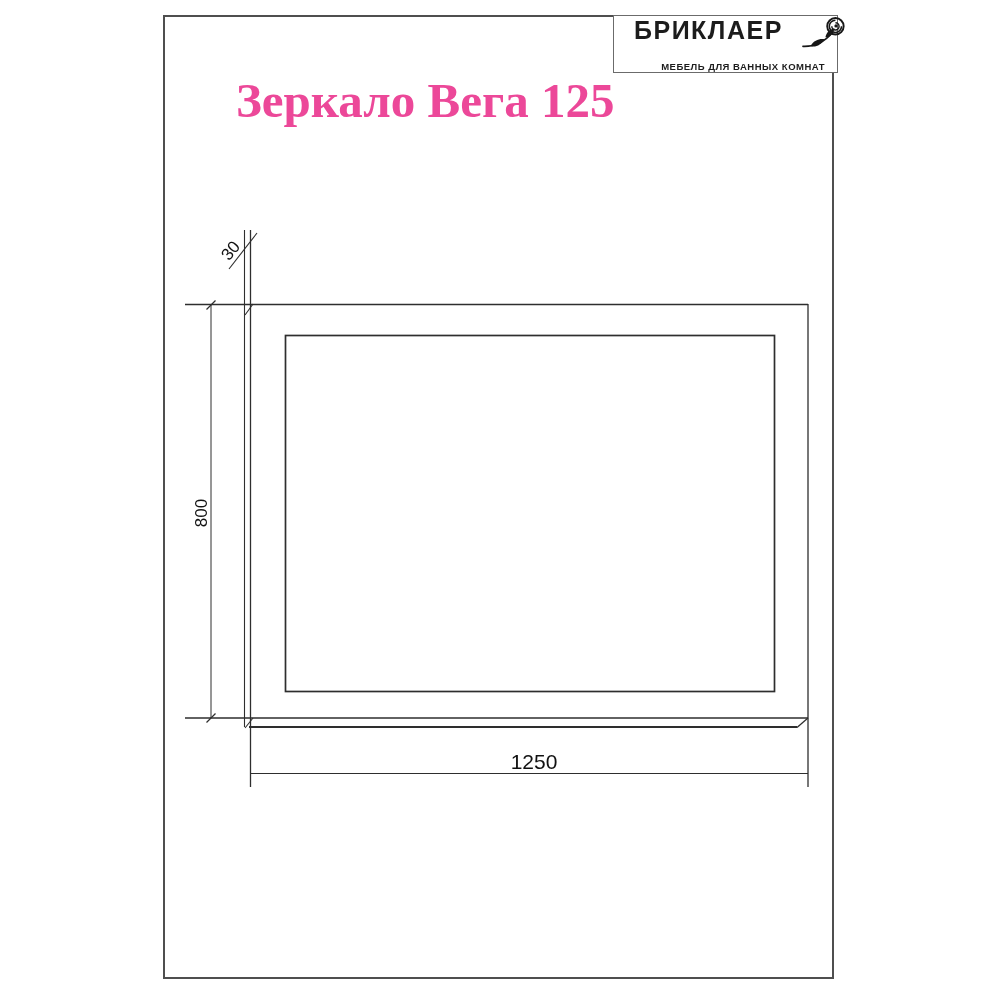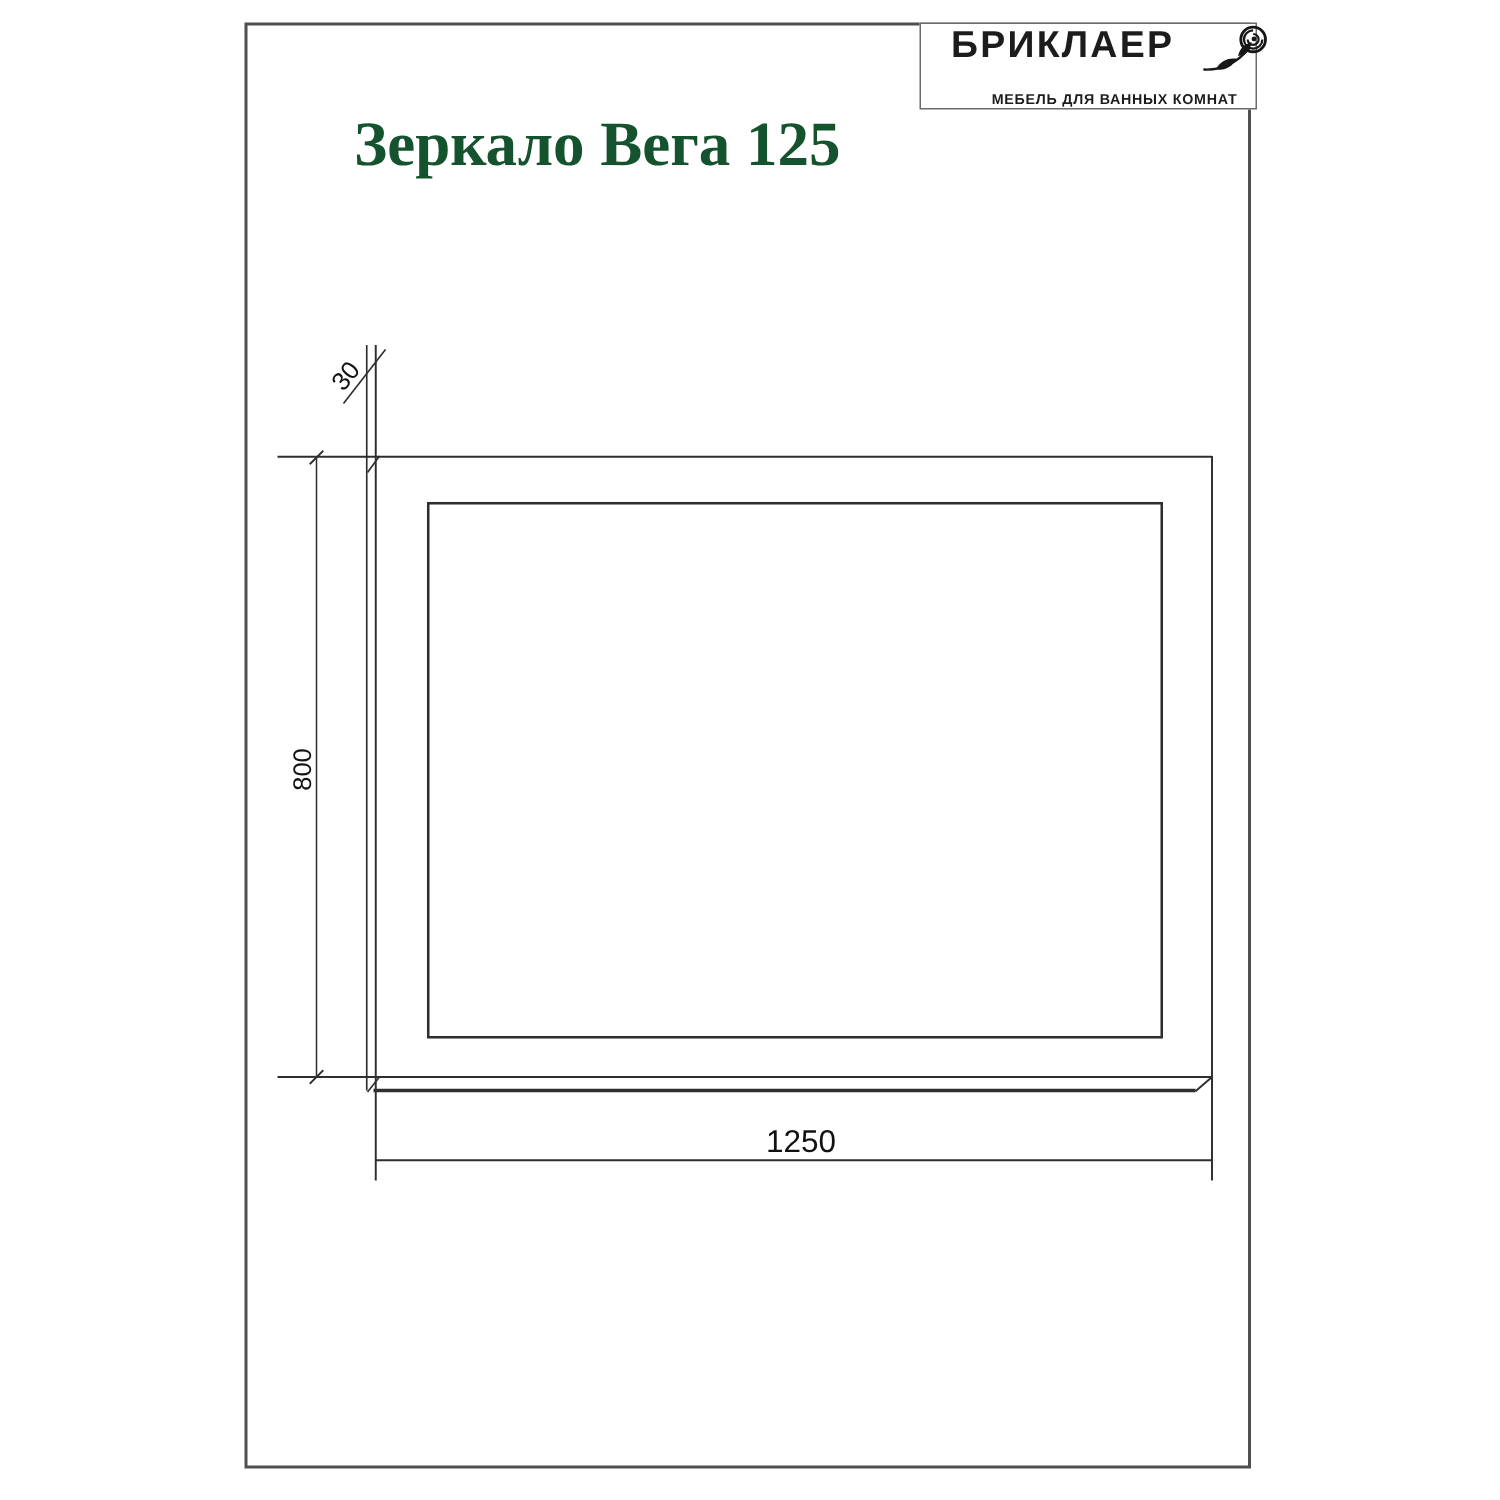--- a/index.html
+++ b/index.html
@@ -77,8 +77,8 @@
     top: 74px;
     font-family: "Liberation Serif", serif;
     font-weight: bold;
-    font-size: 42px;
-    color: #14532d;
+    font-size: 49px;
+    color: #ec4899;
     white-space: nowrap;
     line-height: 1.1;
   }

